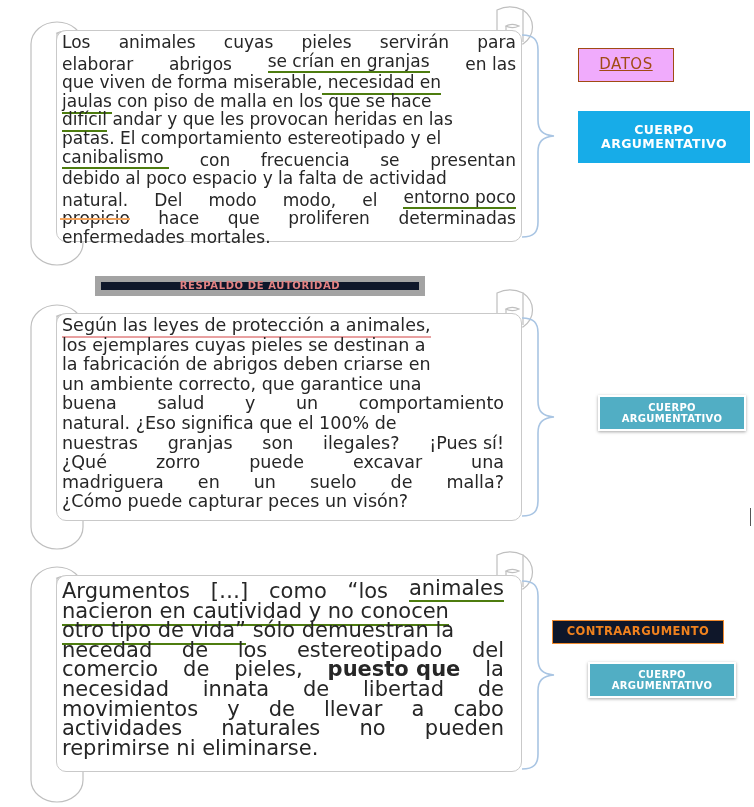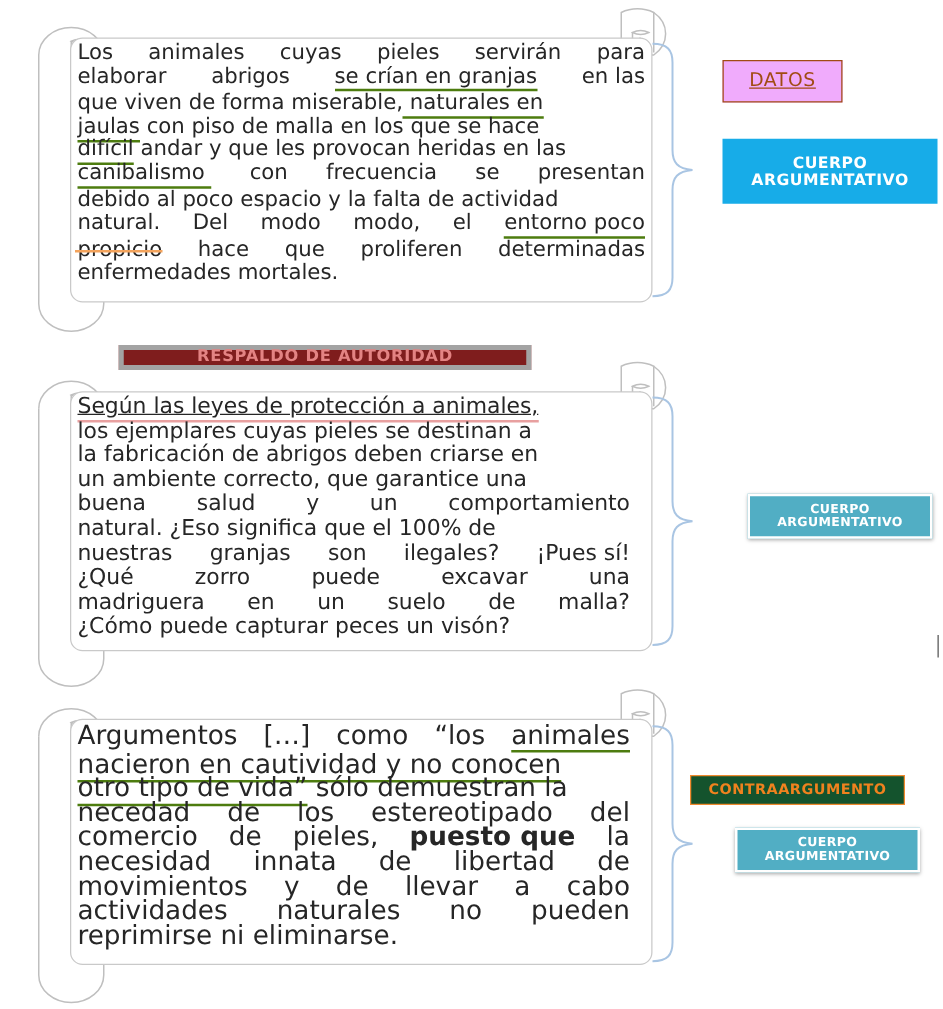--- a/index.html
+++ b/index.html
@@ -41,6 +41,7 @@
   .body-text .just {
     display: flex;
     justify-content: space-between;
+    align-items: flex-end;
   }
   .body-text .just > span { white-space: pre; }
 

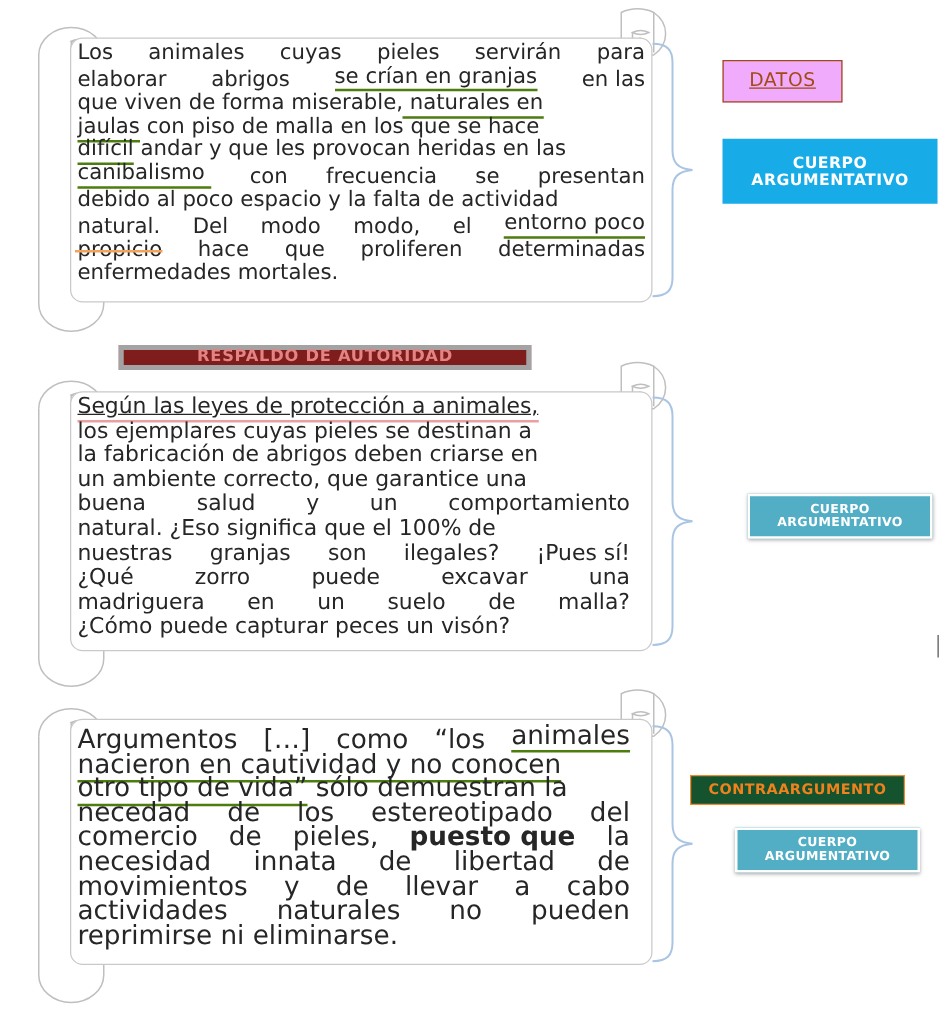--- a/index.html
+++ b/index.html
@@ -154,7 +154,7 @@
           <span class="u-orange">se crían en granjas</span>
           <span>en las</span>
         </span>
-      <span class="ln">que viven de forma miserable,<span class="u-orange"> naturales en</span></span>
+      <span class="ln">que viven de forma miserable,<span class="u-orange"> necesidad en</span></span>
       <span class="ln"><span class="u-orange">jaulas</span> con piso de malla en los que se hace</span>
       <span class="ln"><span class="u-orange">difícil</span> andar y que les provocan heridas en las</span>
       <span class="ln just">

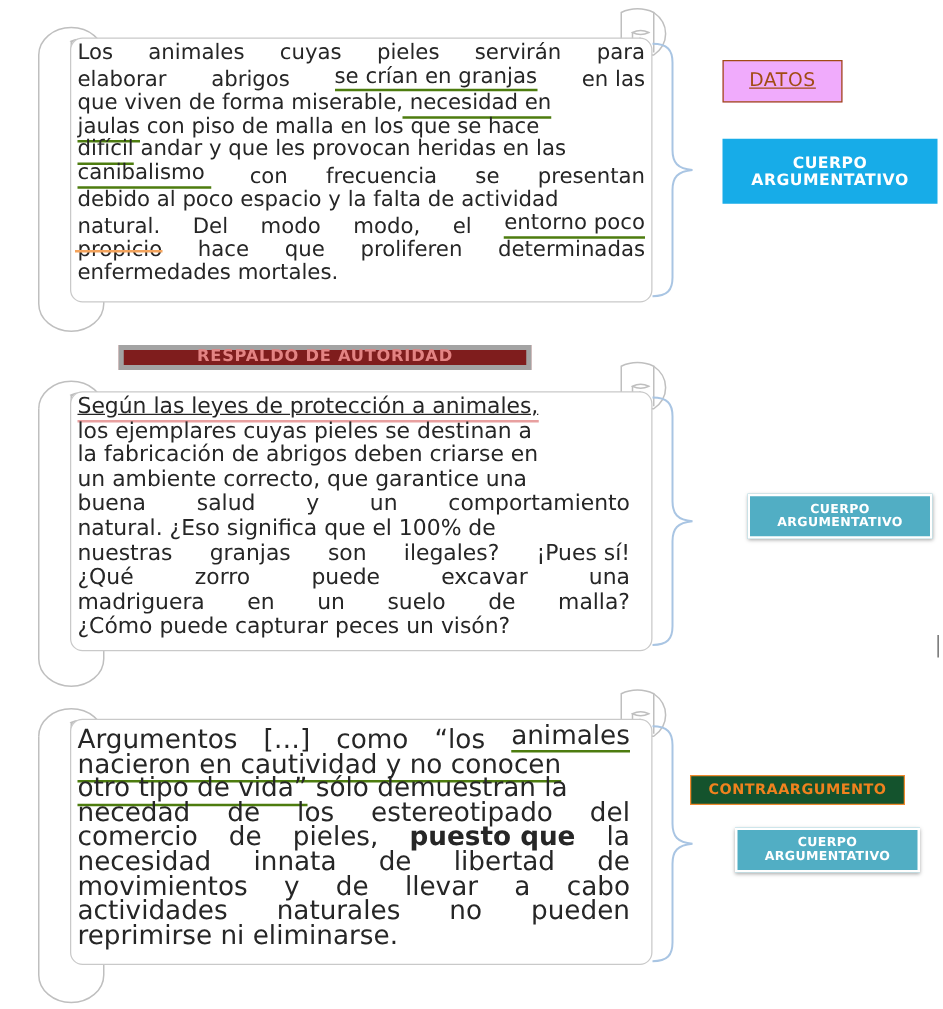--- a/index.html
+++ b/index.html
@@ -157,6 +157,7 @@
       <span class="ln">que viven de forma miserable,<span class="u-orange"> necesidad en</span></span>
       <span class="ln"><span class="u-orange">jaulas</span> con piso de malla en los que se hace</span>
       <span class="ln"><span class="u-orange">difícil</span> andar y que les provocan heridas en las</span>
+      <span class="ln">patas. El comportamiento estereotipado y el</span>
       <span class="ln just">
           <span class="u-orange">canibalismo </span>
           <span>con</span>

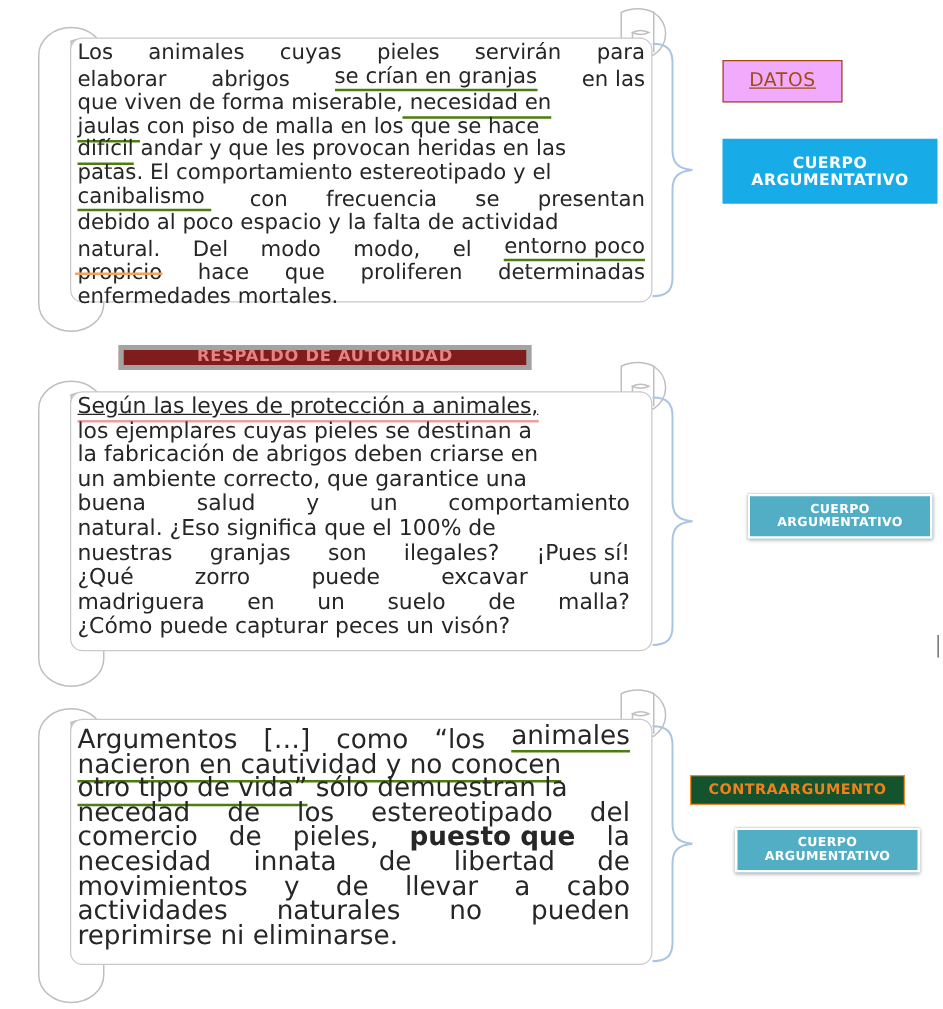--- a/index.html
+++ b/index.html
@@ -91,10 +91,10 @@
     box-shadow: 0 1px 3px rgba(0,0,0,.35);
   }
   .lbl-respaldo {
-    background: #7f1d1d;
-    border: 4px solid #a3a3a3;
+    background: #0f172a;
+    border: 6px solid #a3a3a3;
     color: #E38383;
-    font-size: 13px;
+    font-size: 10px;
     font-weight: bold;
     letter-spacing: .6px;
   }

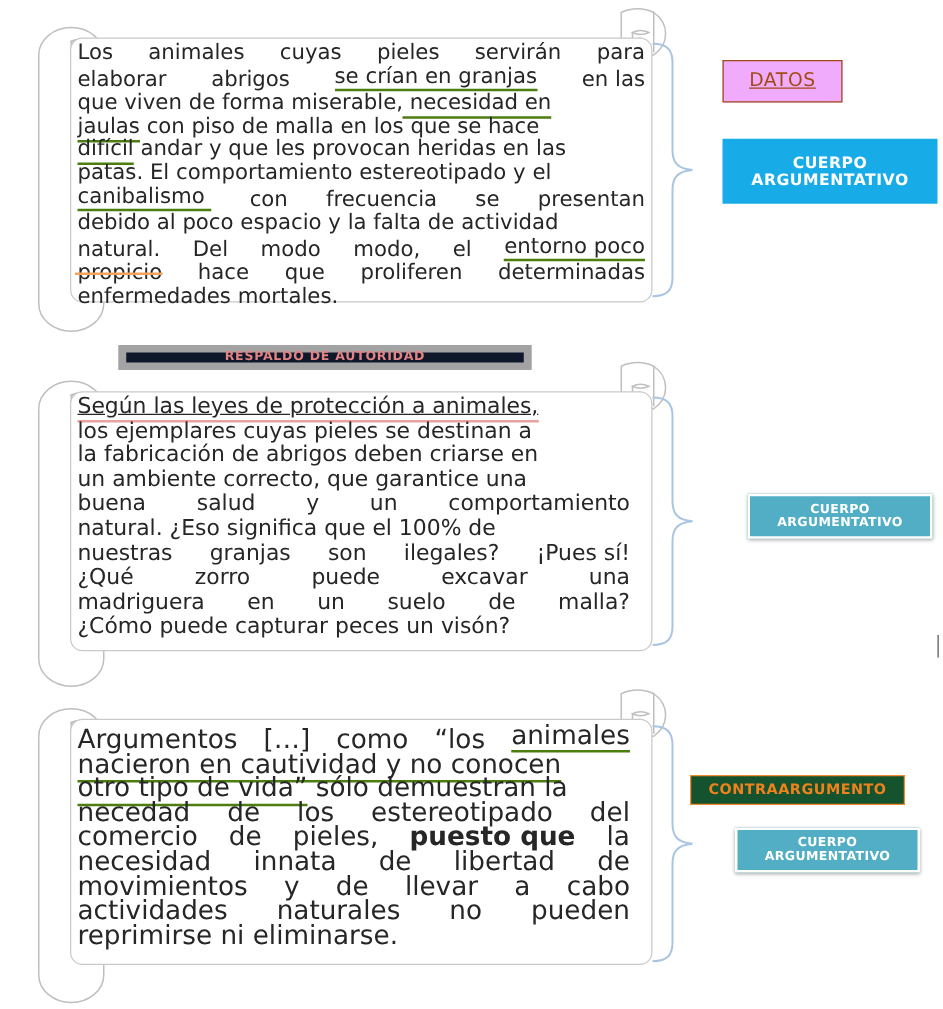--- a/index.html
+++ b/index.html
@@ -46,7 +46,7 @@
   .body-text .just > span { white-space: pre; }
 
   .u-orange { border-bottom: 2px solid #4d7c0f; padding-bottom: 1px; }
-  .u-pink   { border-bottom: 2px solid #E8A0A0; padding-bottom: 1px; text-decoration: underline; }
+  .u-pink   { border-bottom: 2px solid #E8A0A0; padding-bottom: 1px; }
   .strike-orange { position: relative; }
   .strike-orange::after {
     content: "";

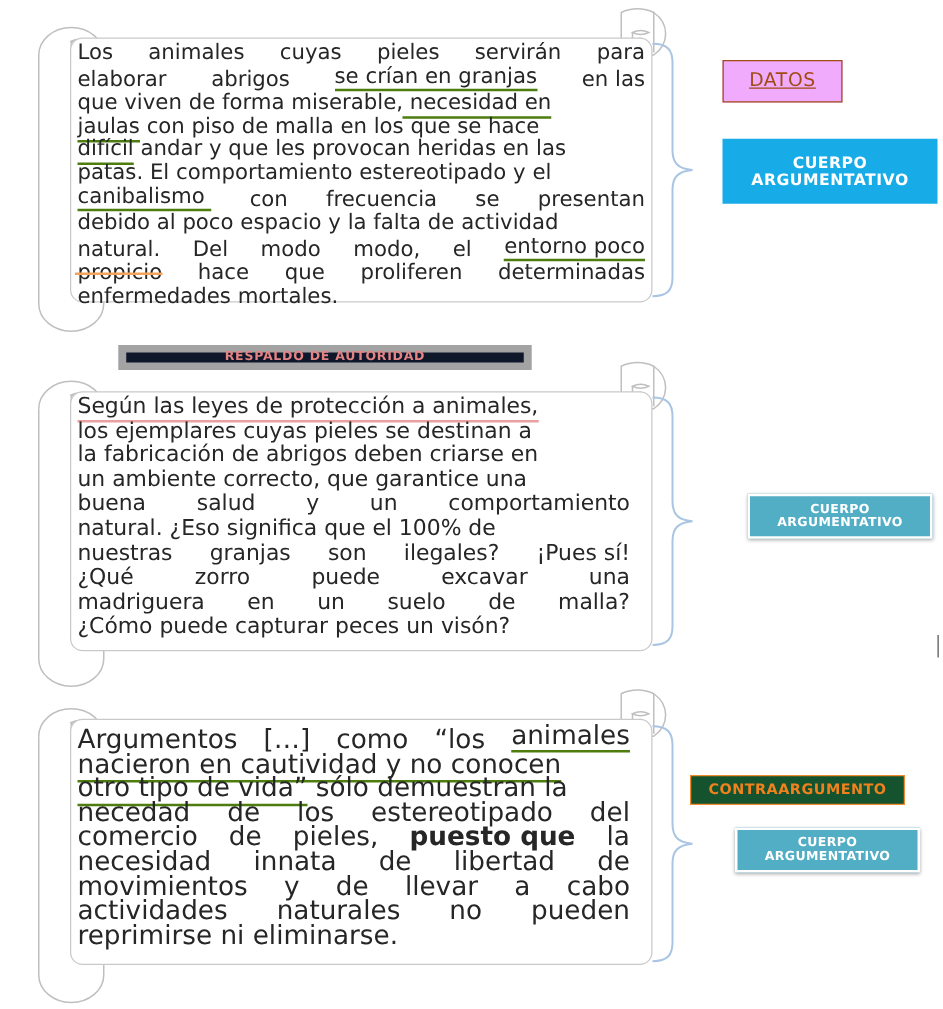--- a/index.html
+++ b/index.html
@@ -99,7 +99,7 @@
     letter-spacing: .6px;
   }
   .lbl-contra {
-    background: #14532d;
+    background: #0f172a;
     border: 1.5px solid #F08A2E;
     color: #F0821E;
     font-size: 11.5px;

